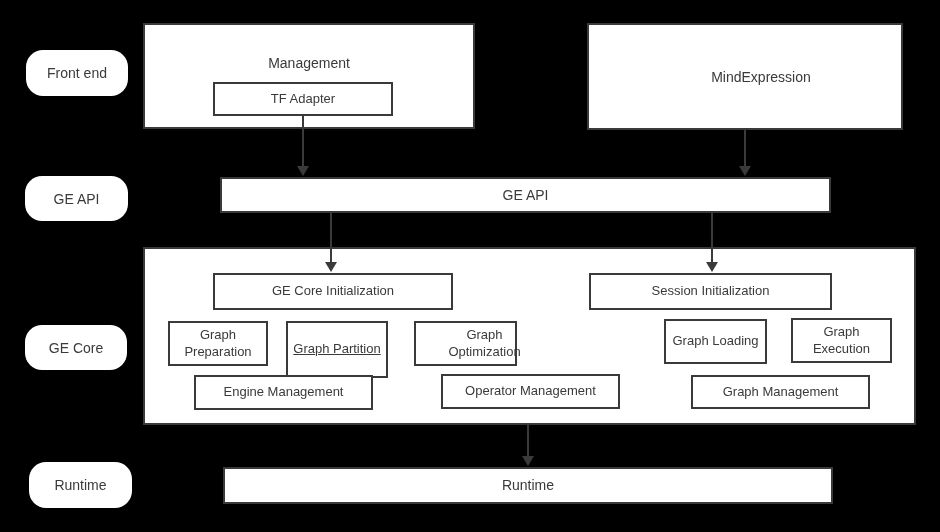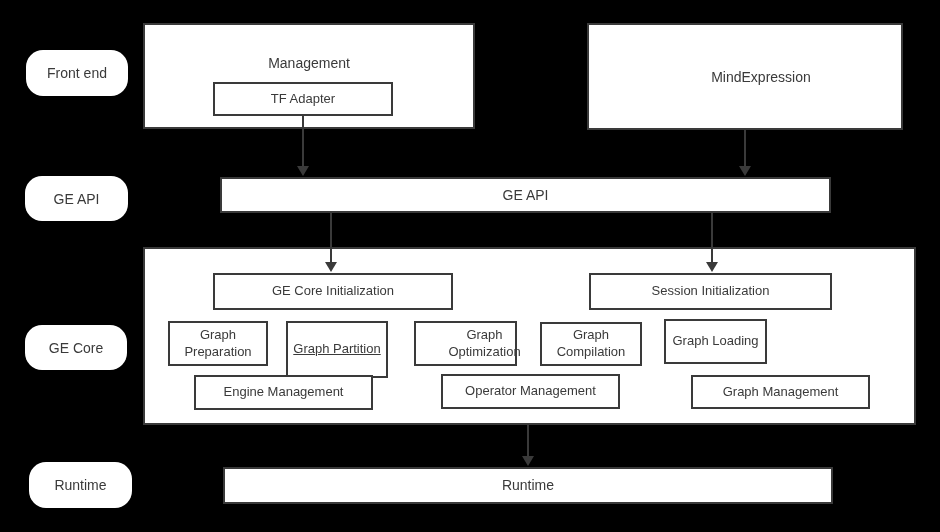--- a/index.html
+++ b/index.html
@@ -124,7 +124,6 @@
   <div class="box" style="left:23px; top:72px; width:100px; height:45px;">Graph Preparation</div>
   <div class="box" style="left:141px; top:72px; width:102px; height:57px;text-decoration:underline;">Graph Partition</div>
   <div class="box" style="left:269px; top:72px; width:103px; height:45px;padding-left:40px;">Graph Optimization</div>
-  <div class="box" style="left:395px; top:73px; width:102px; height:44px;">Graph Compilation</div>
   <div class="box" style="left:519px; top:70px; width:103px; height:45px;">Graph Loading</div>
 
   <div class="box" style="left:49px; top:126px; width:179px; height:35px;">Engine Management</div>

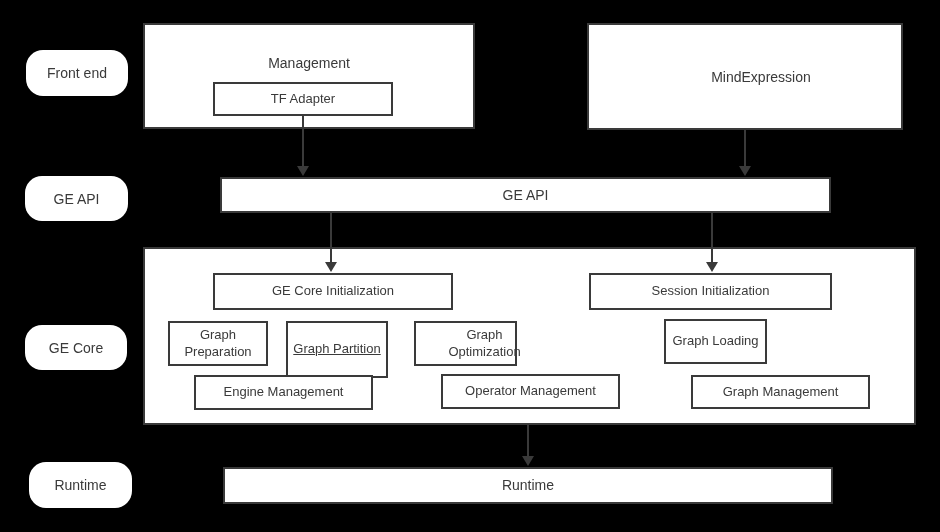--- a/index.html
+++ b/index.html
@@ -125,6 +125,7 @@
   <div class="box" style="left:141px; top:72px; width:102px; height:57px;text-decoration:underline;">Graph Partition</div>
   <div class="box" style="left:269px; top:72px; width:103px; height:45px;padding-left:40px;">Graph Optimization</div>
   <div class="box" style="left:519px; top:70px; width:103px; height:45px;">Graph Loading</div>
+  <div class="box" style="left:646px; top:69px; width:101px; height:45px;">Graph Execution</div>
 
   <div class="box" style="left:49px; top:126px; width:179px; height:35px;">Engine Management</div>
   <div class="box" style="left:296px; top:125px; width:179px; height:35px;">Operator Management</div>

